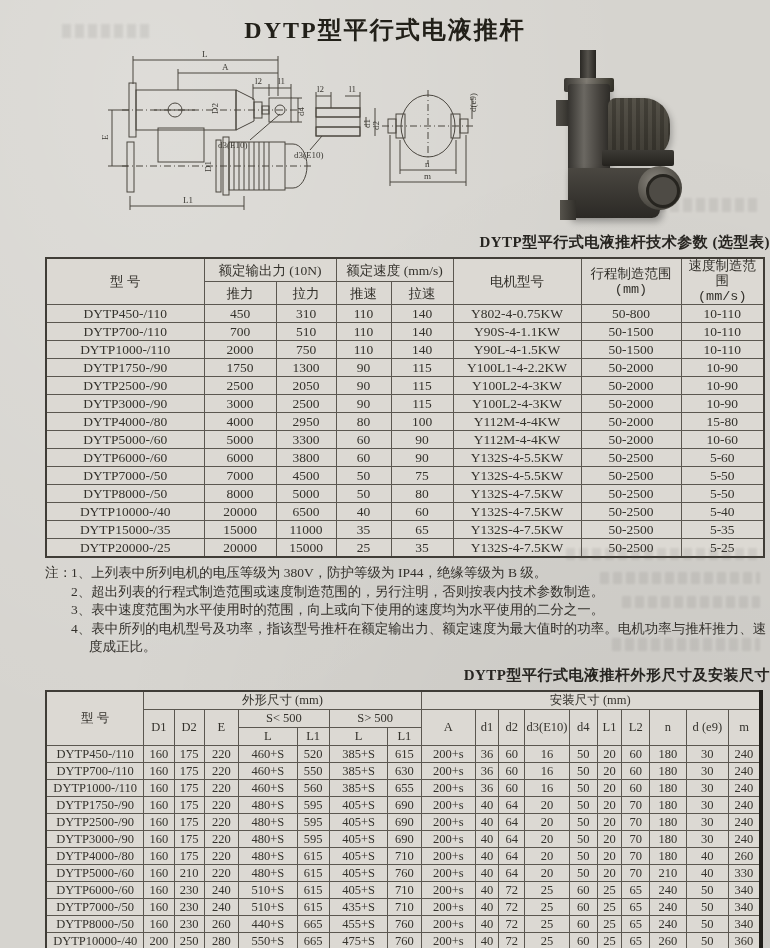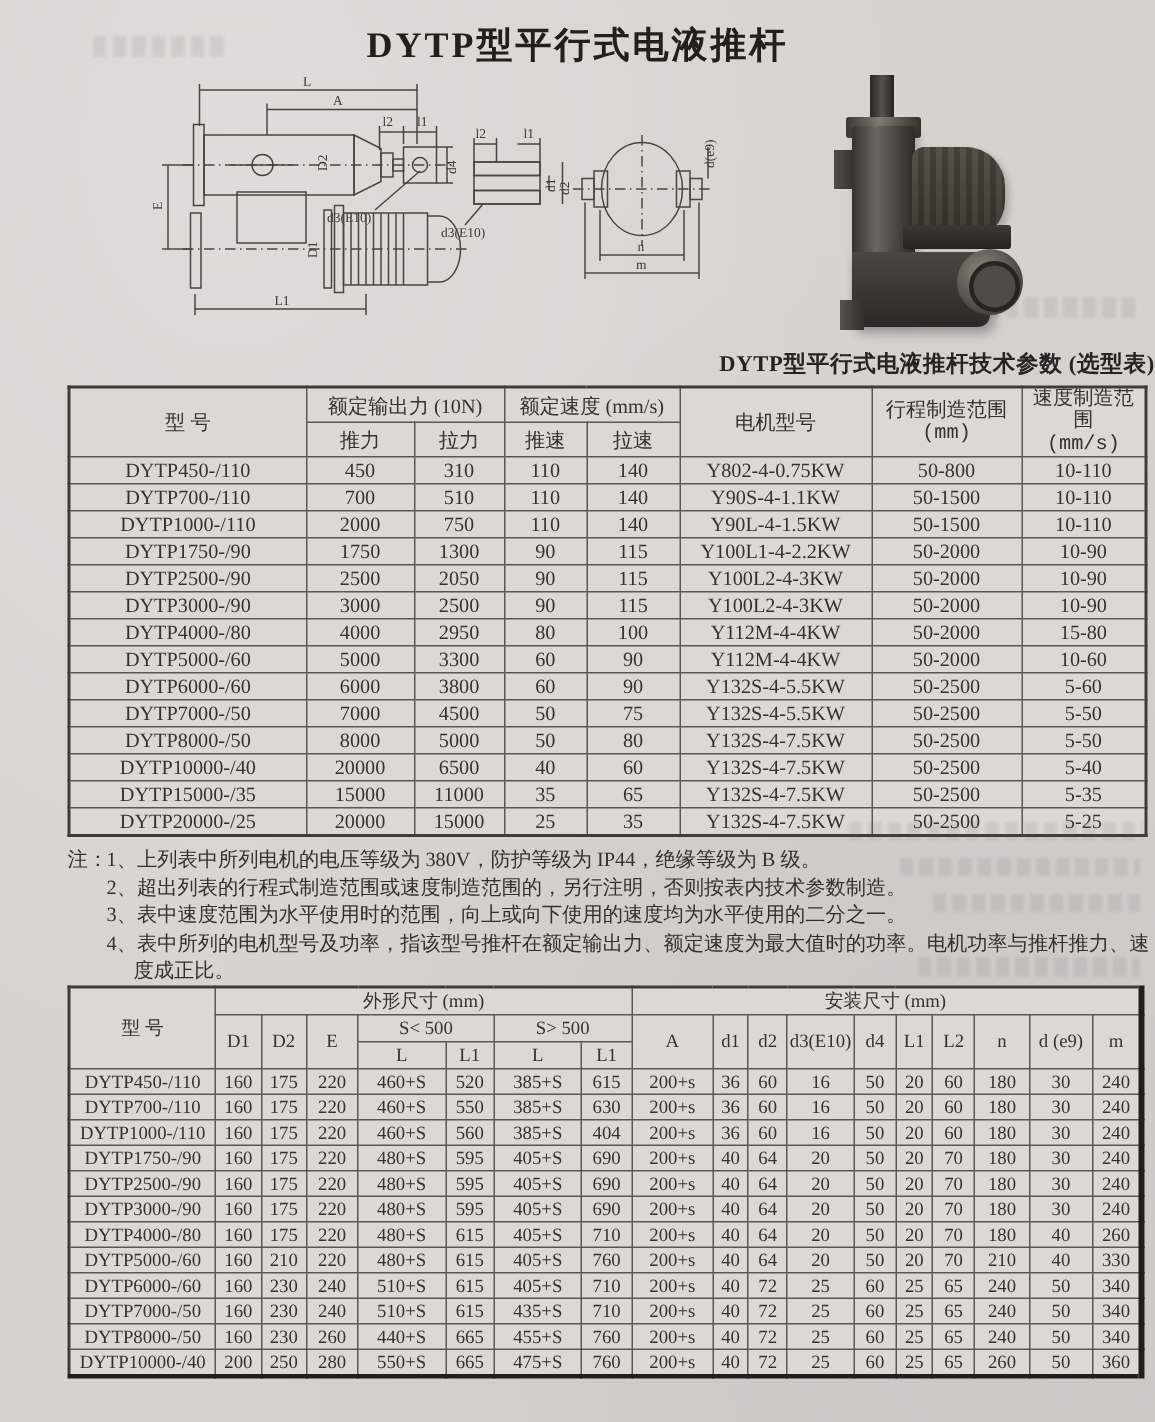--- a/index.html
+++ b/index.html
@@ -389,6 +389,7 @@
     <div class="note-item">4、表中所列的电机型号及功率，指该型号推杆在额定输出力、额定速度为最大值时的功率。电机功率与推杆推力、速度成正比。</div>
   </div>
 
+  <div class="sec-title">DYTP型平行式电液推杆外形尺寸及安装尺寸</div>
 
   <table class="t2">
     <colgroup>

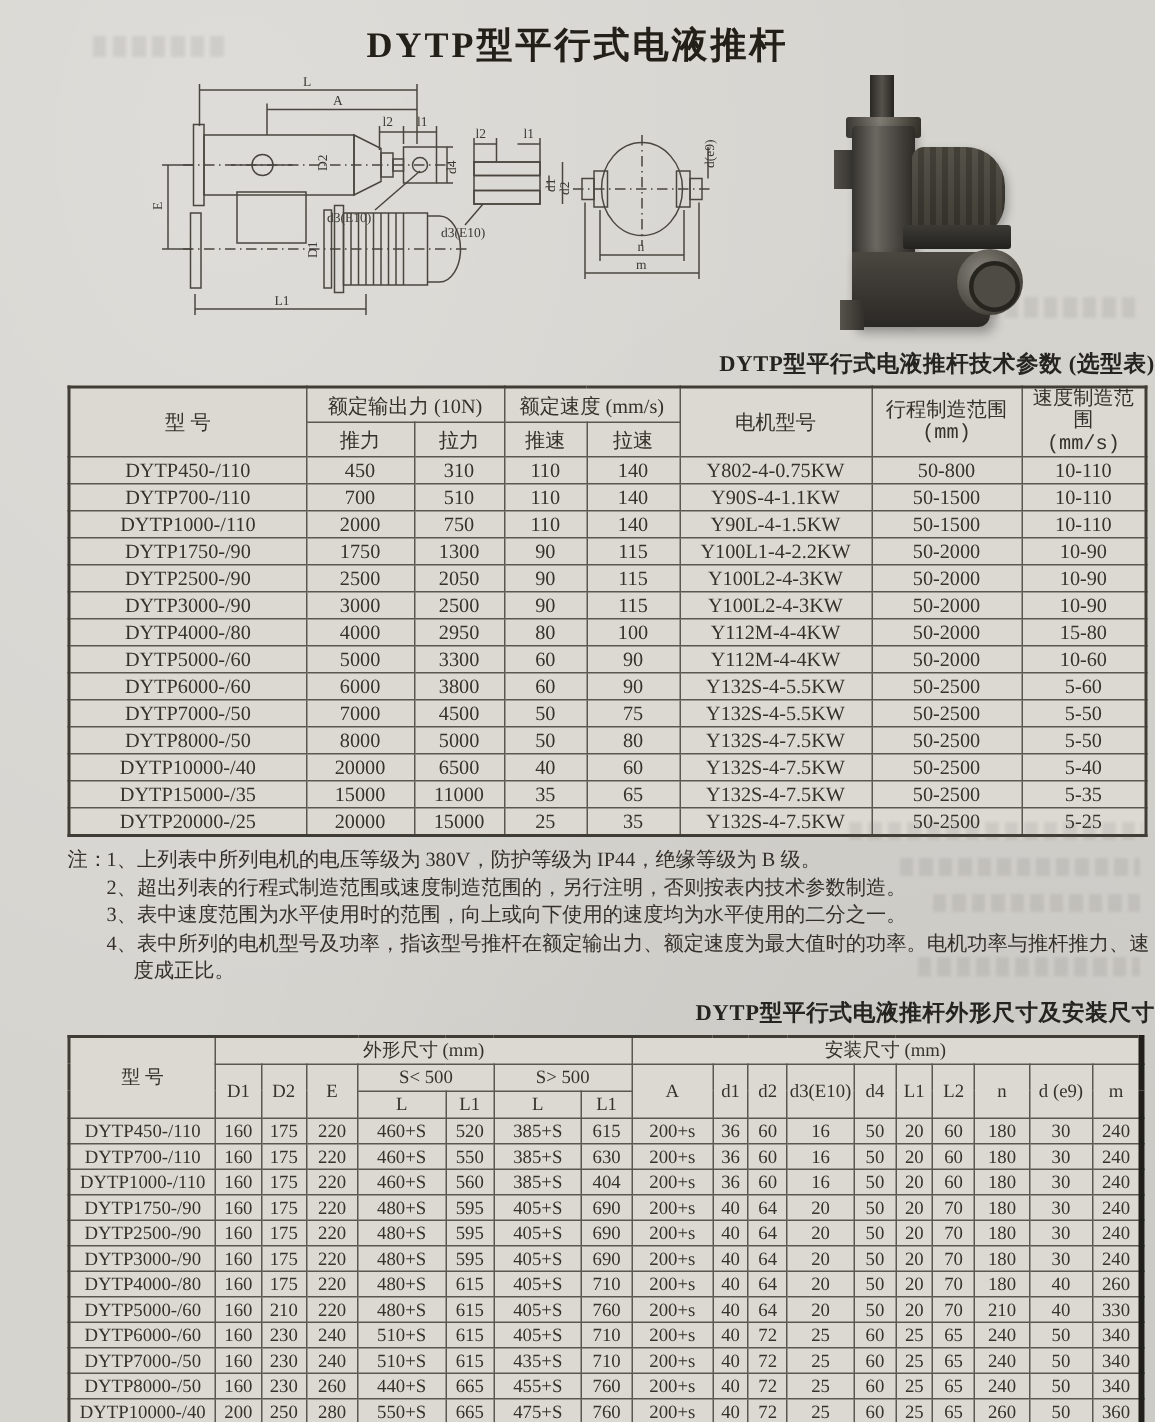--- a/index.html
+++ b/index.html
@@ -491,7 +491,7 @@
           <td>460+S</td>
           <td>560</td>
           <td>385+S</td>
-          <td>404</td>
+          <td>655</td>
           <td>200+s</td>
           <td>36</td>
           <td>60</td>

